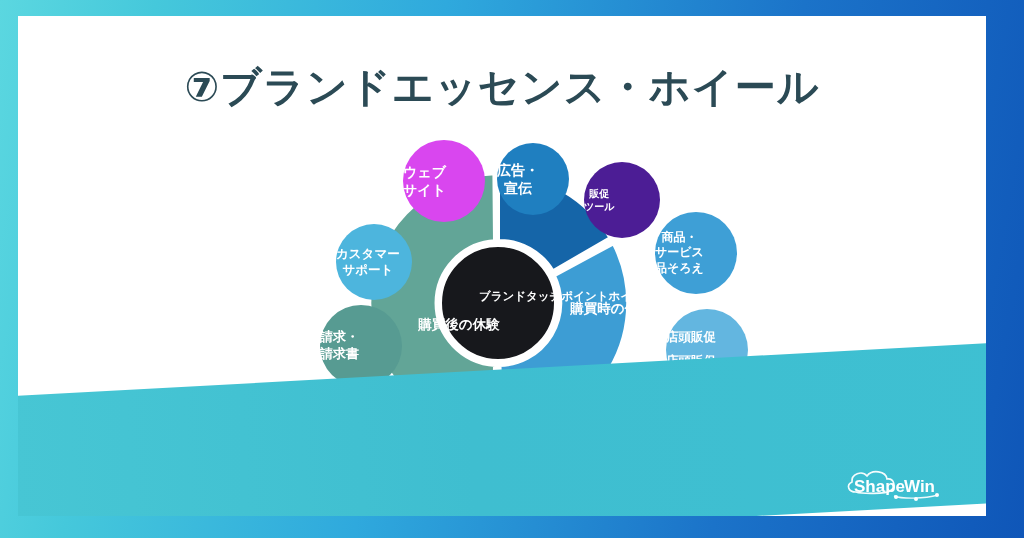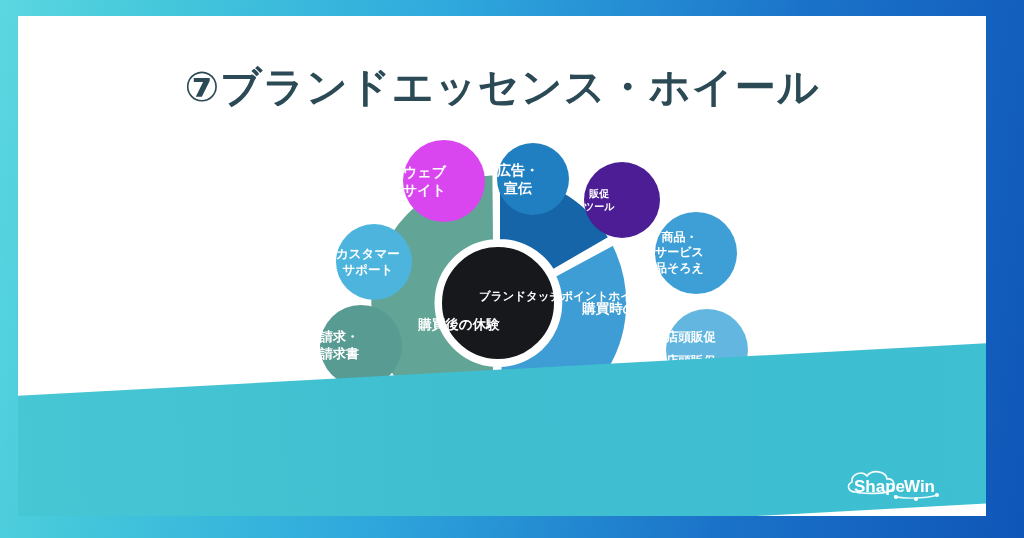--- a/index.html
+++ b/index.html
@@ -76,7 +76,7 @@
     pointer-events: none;
   }
   #seg-label-pre  { left: 463px; top: 210px; width: 140px; }
-  #seg-label-dur  { left: 560px; top: 284px; width: 90px; }
+  #seg-label-dur  { left: 548px; top: 284px; width: 90px; }
   #seg-label-post { left: 396px; top: 284px; width: 90px; margin-top: 16px; }
 
   #hub-label {

